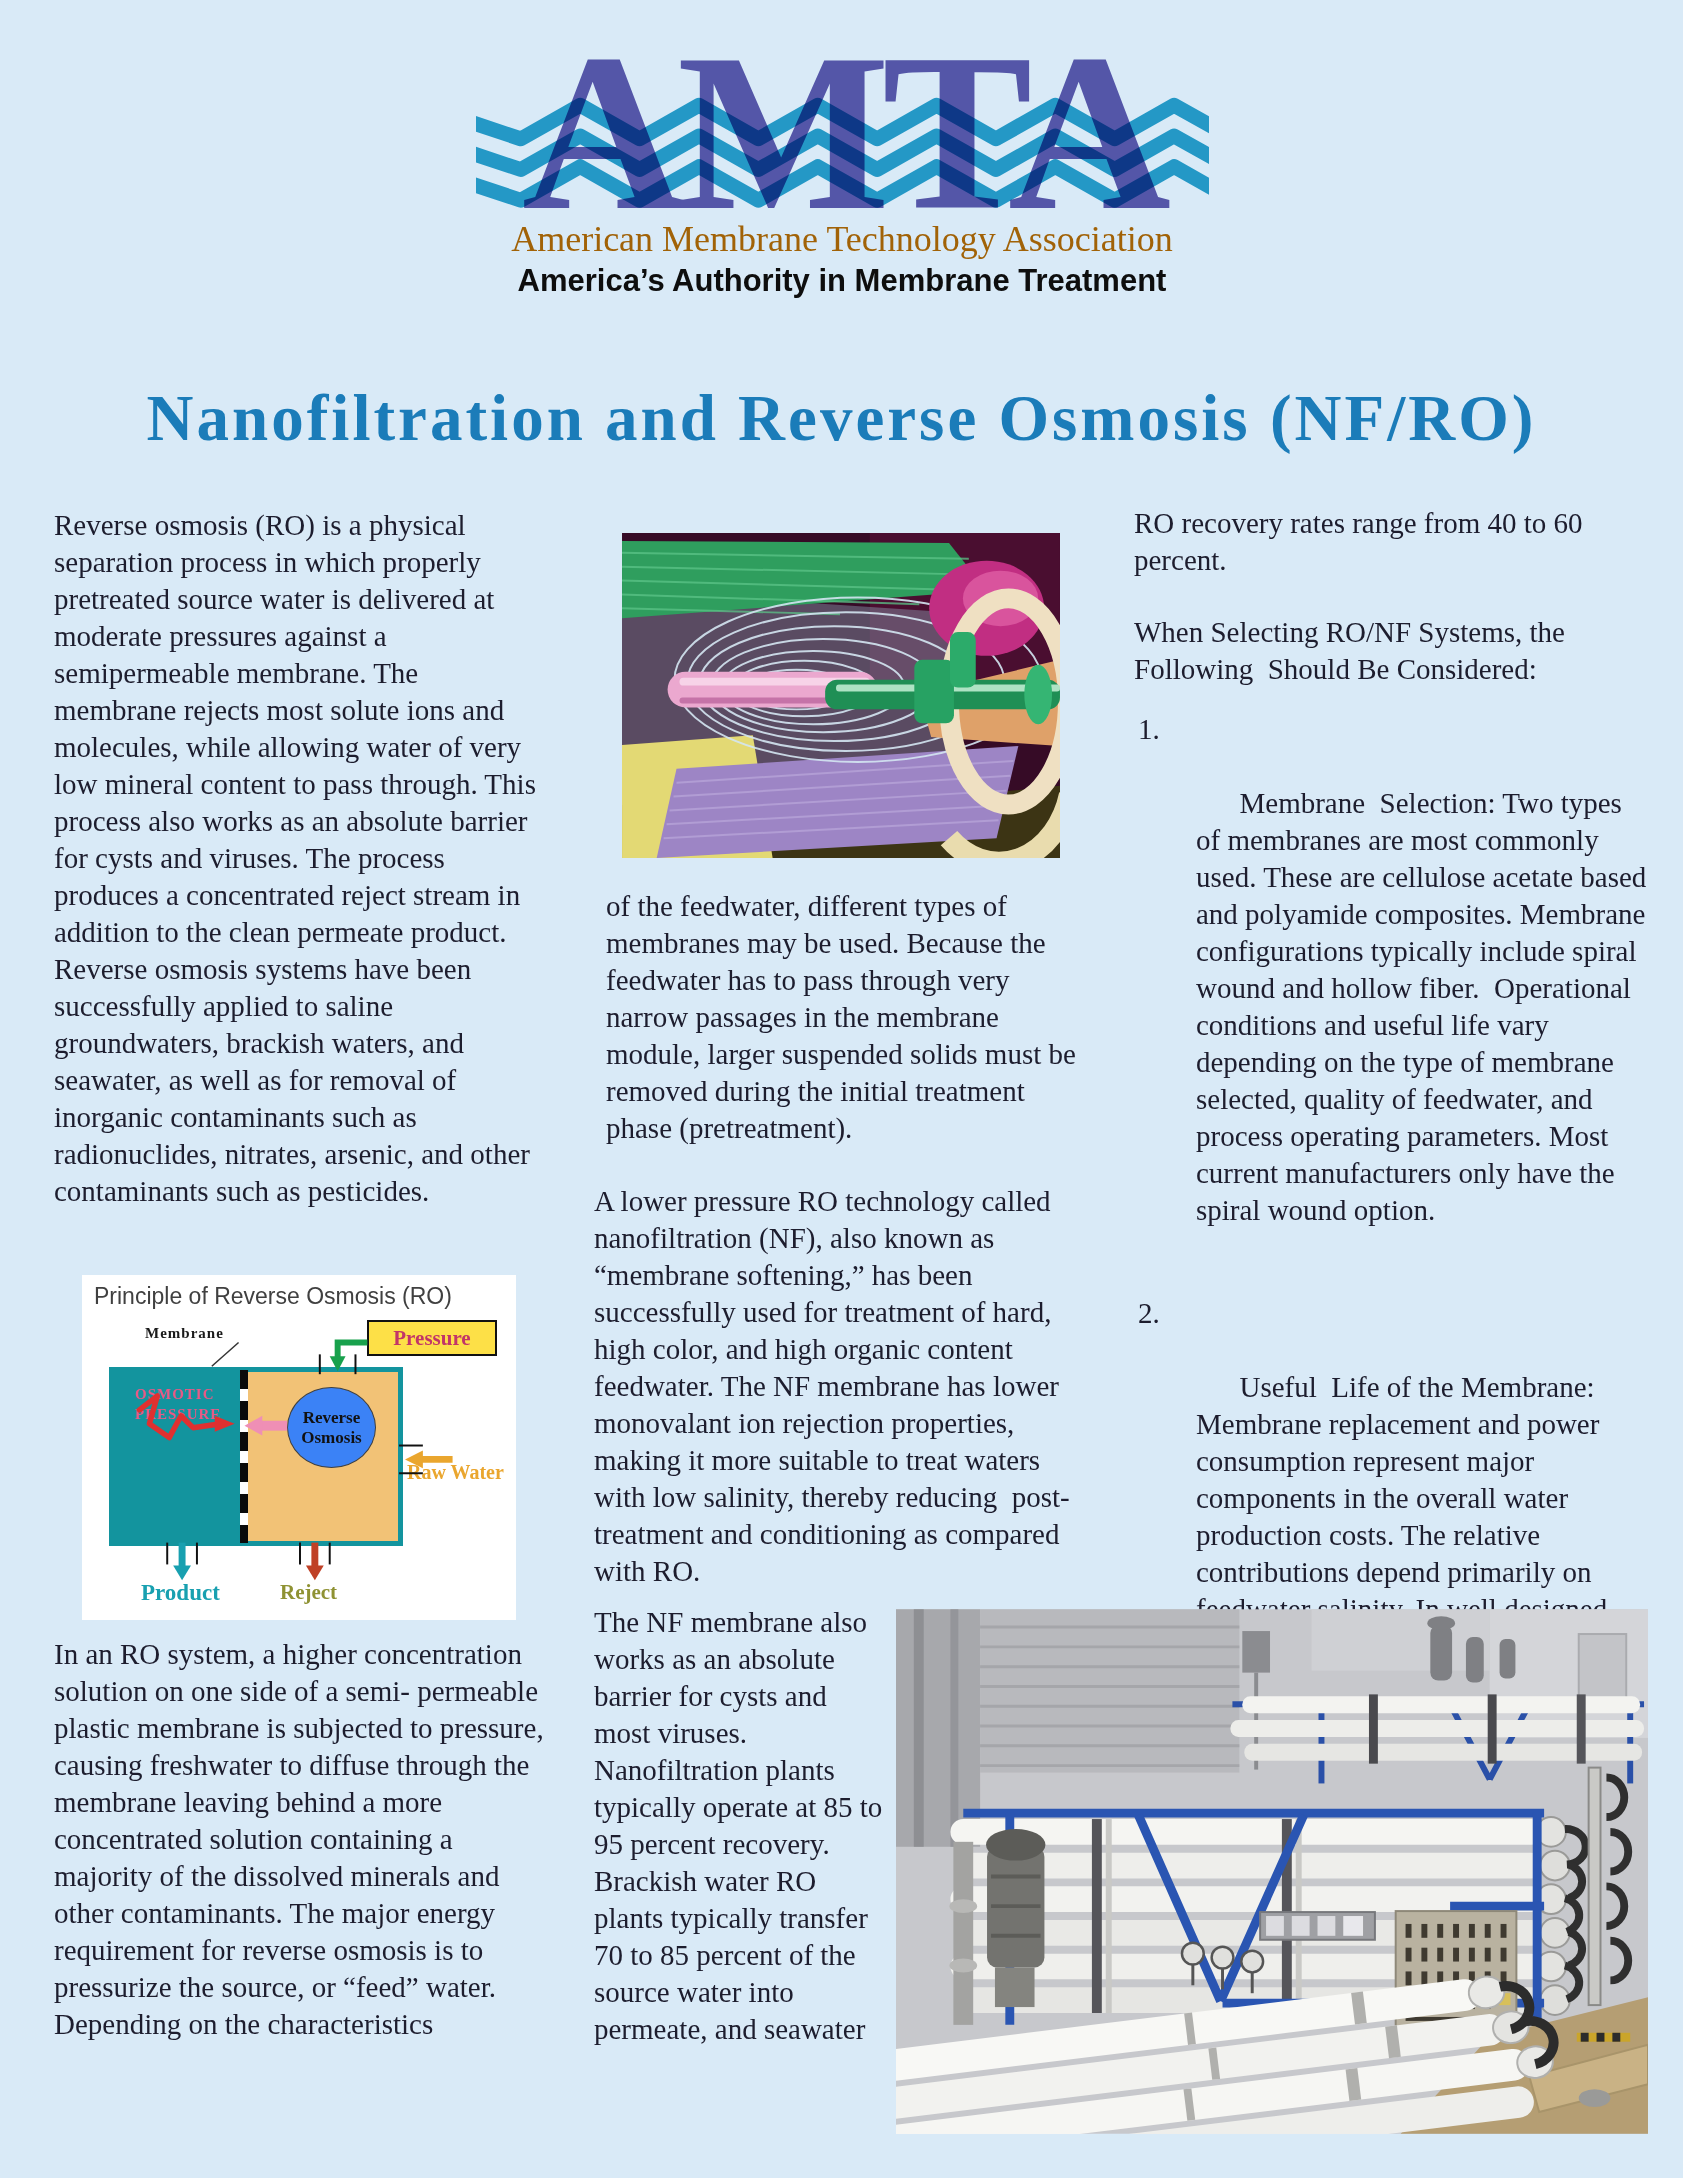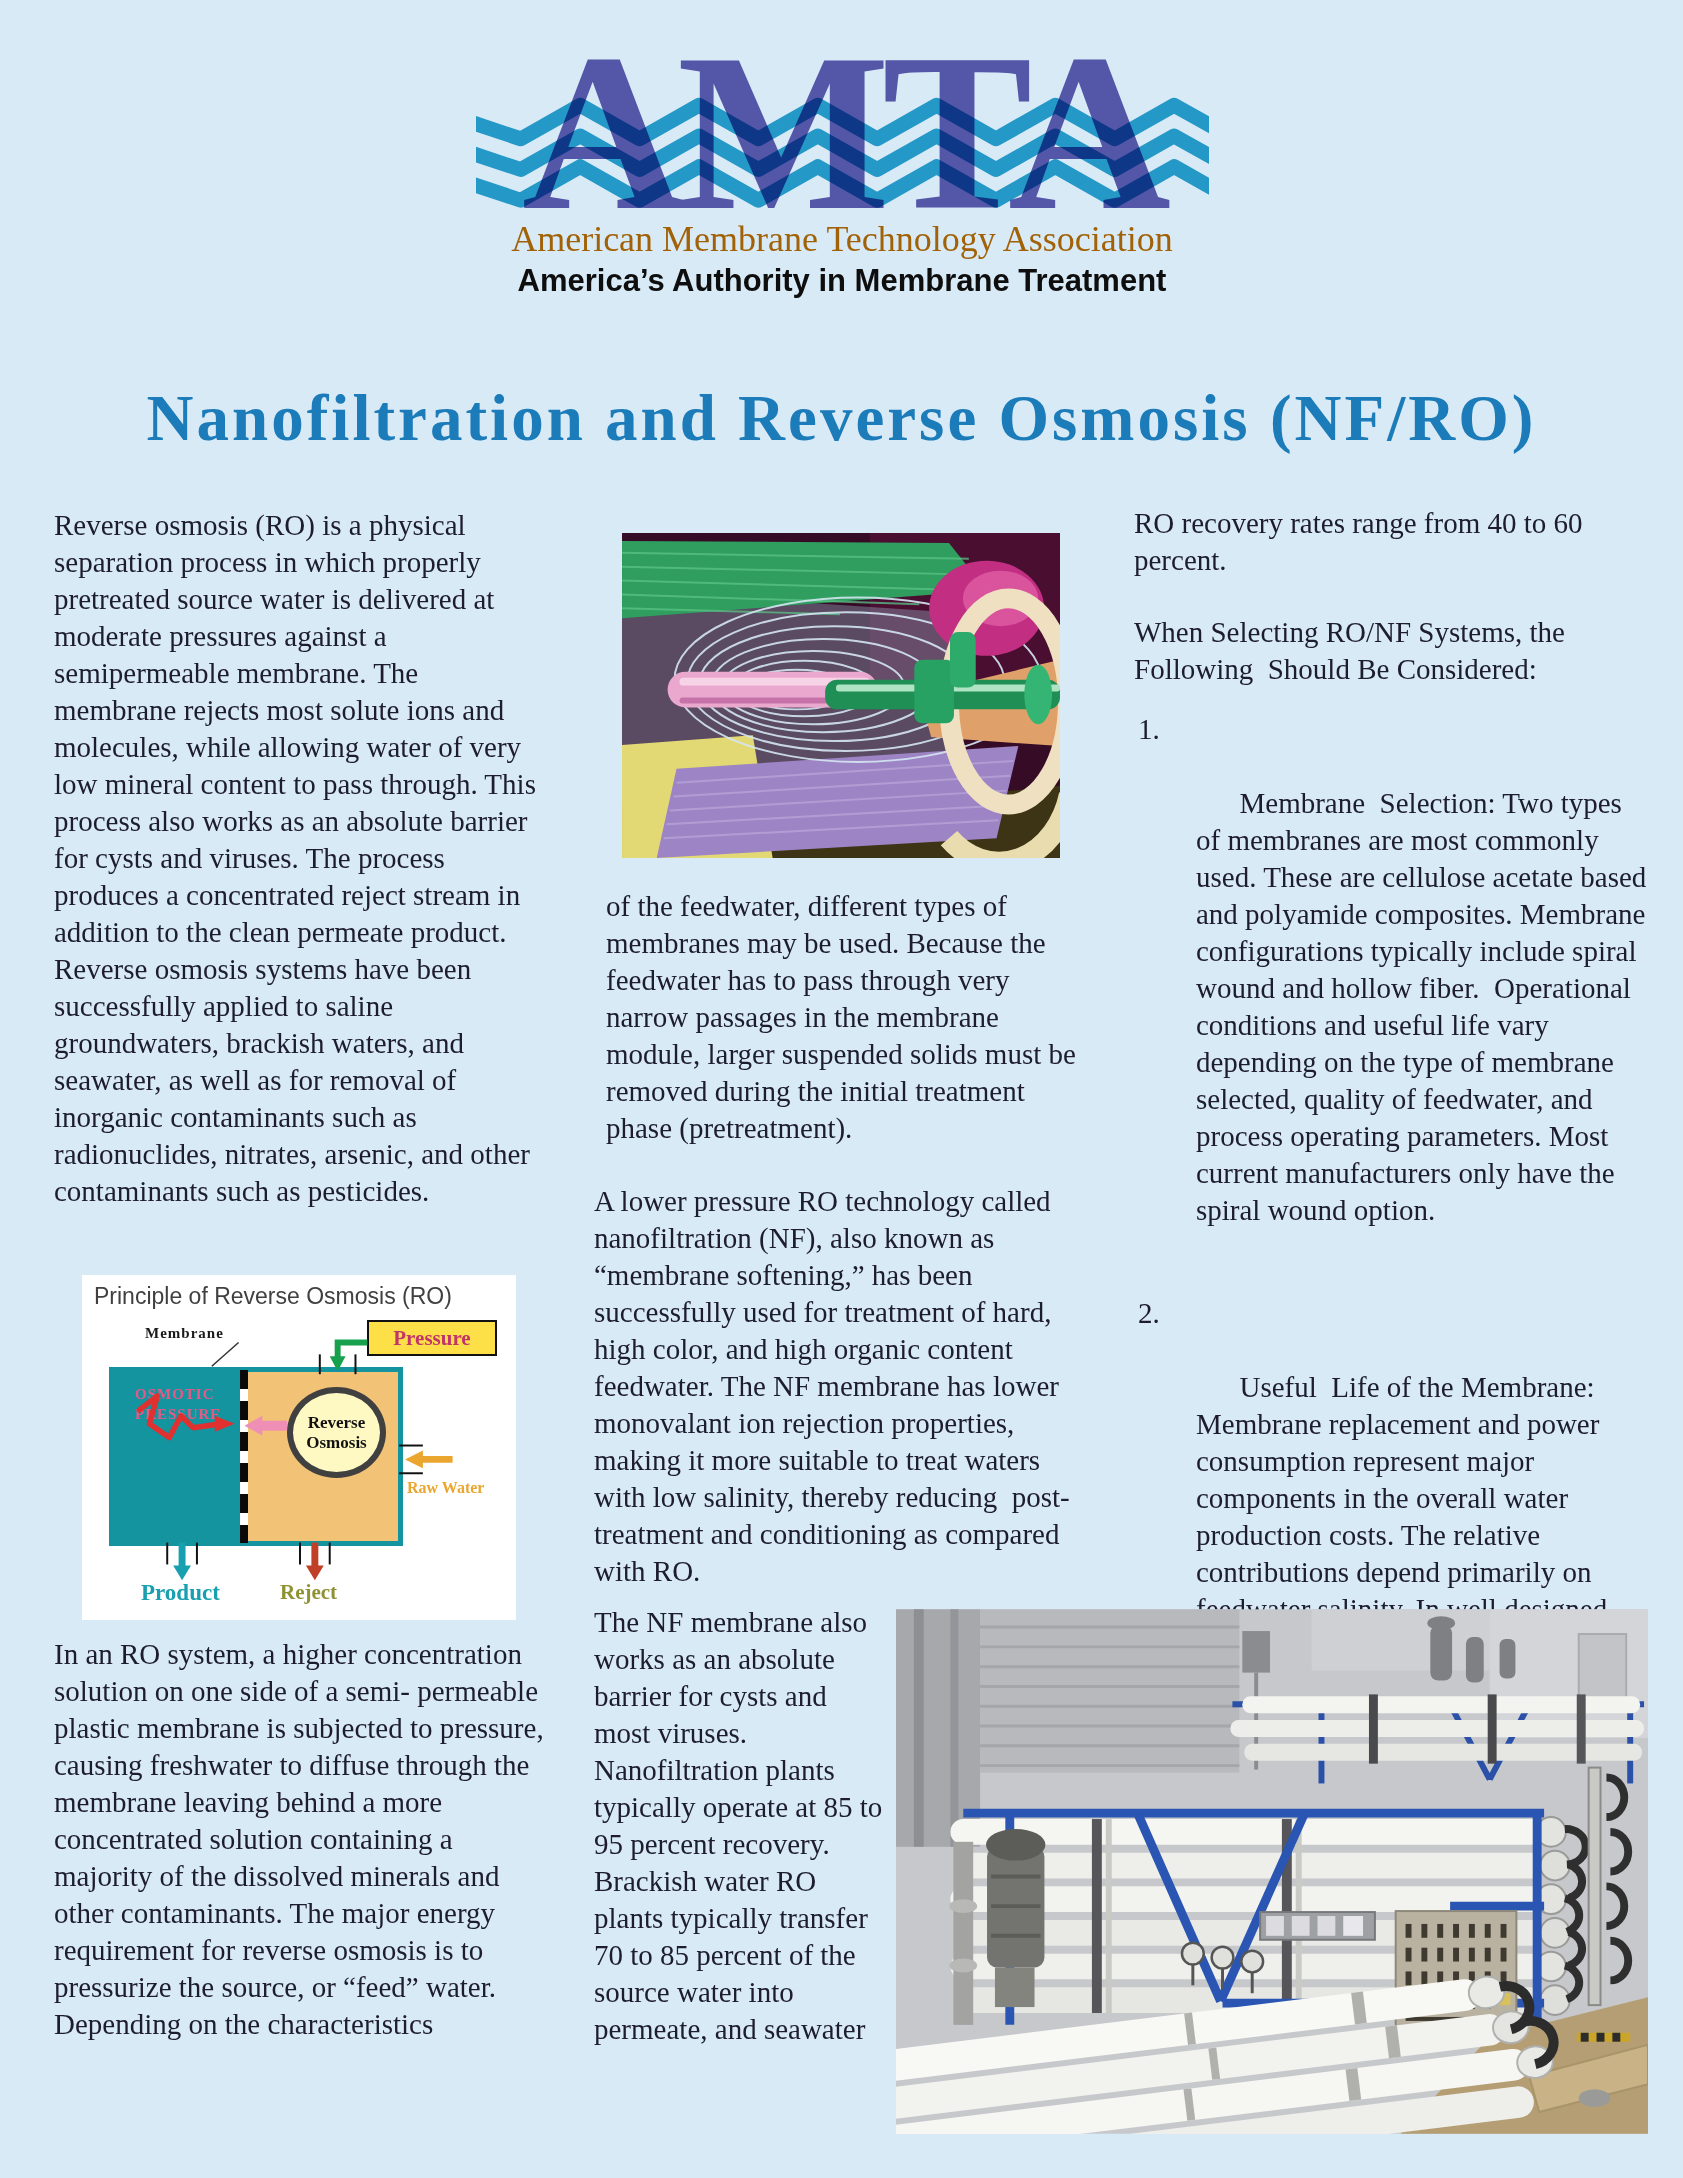--- a/index.html
+++ b/index.html
@@ -37,8 +37,8 @@
   .d-label{position:absolute;font-family:"Liberation Serif",serif;font-weight:bold;}
   .d-membrane-lb{left:63px;top:50px;font-size:15px;color:#1a1a1a;letter-spacing:1px;}
   .d-osmotic{left:53px;top:109px;width:111px;font-size:15px;line-height:1.35;color:#e85a86;letter-spacing:1px;}
-  .d-oval{position:absolute;left:205px;top:112px;width:87px;height:79px;background:#fef9c3;
-     border:6px solid #404040;border-radius:50%;display:flex;align-items:center;justify-content:center;
+  .d-oval{position:absolute;left:205px;top:112px;width:87px;height:79px;background:#3b82f6;
+     border:1px solid #404040;border-radius:50%;display:flex;align-items:center;justify-content:center;
      text-align:center;font:bold 17px/1.15 "Liberation Serif",serif;color:#111;}
   .d-pressure{position:absolute;left:285px;top:45px;width:126px;height:32px;background:#fde047;
      border:2px solid #111;display:flex;align-items:center;justify-content:center;

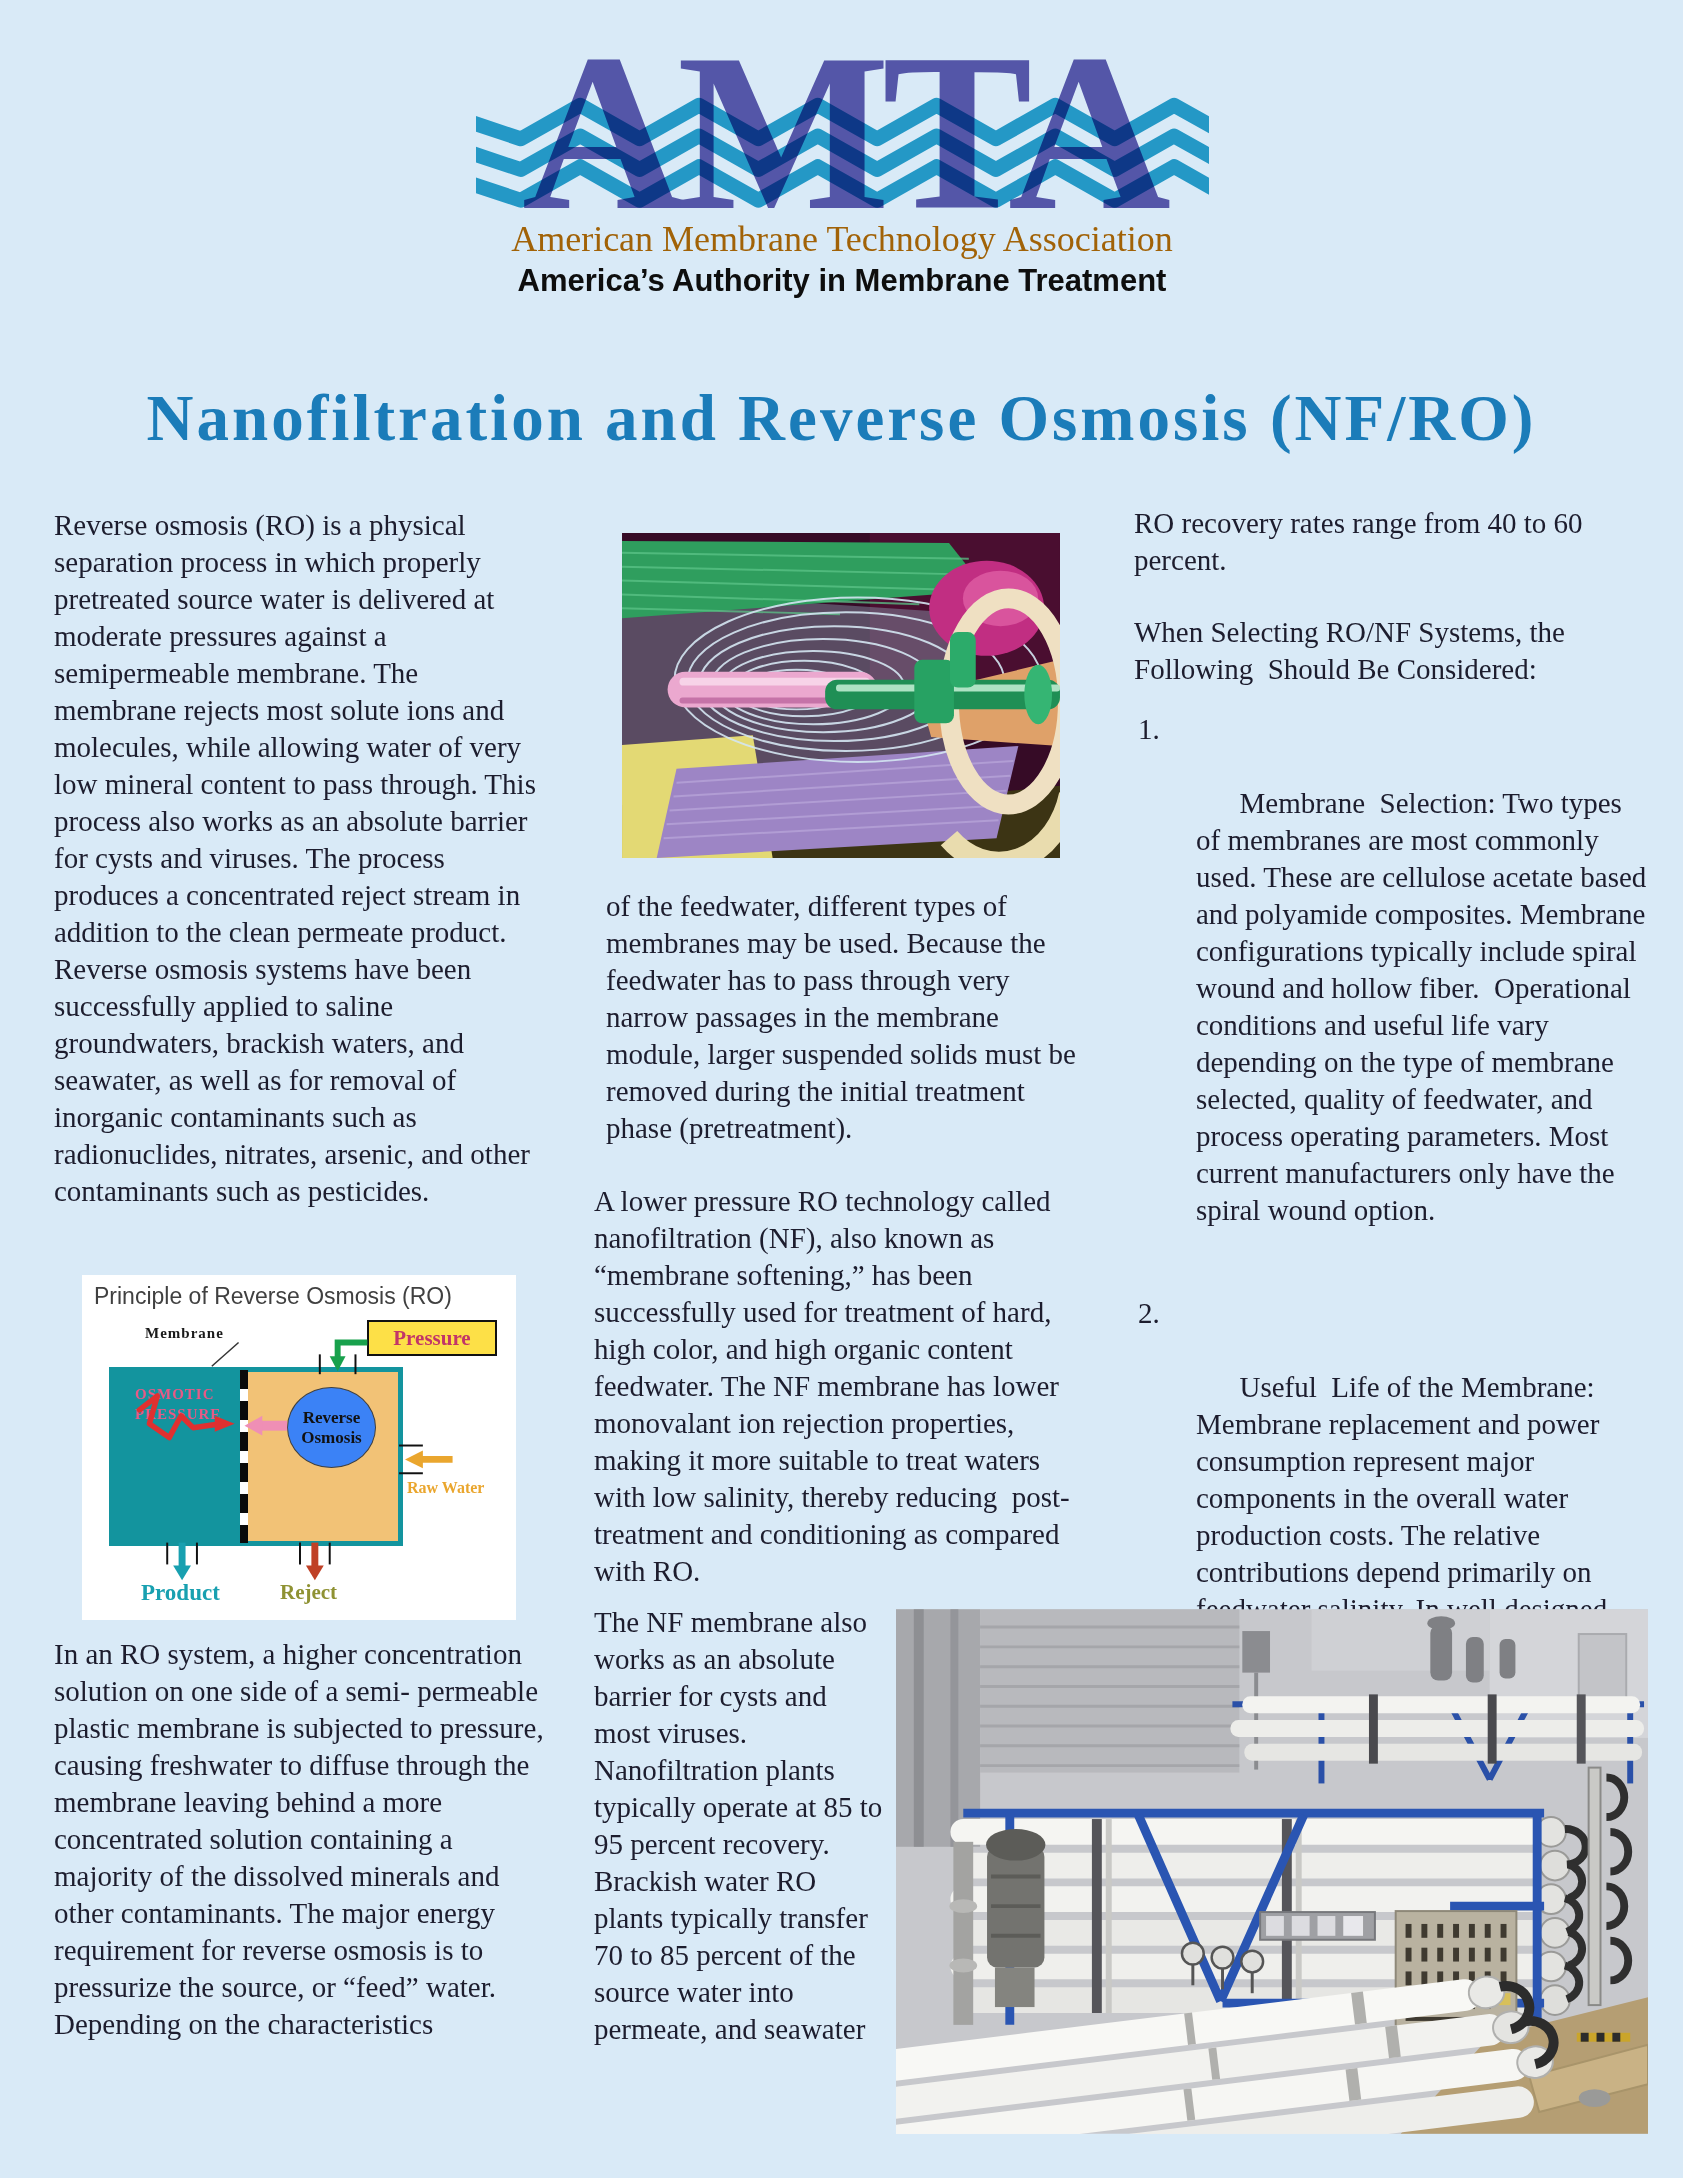--- a/index.html
+++ b/index.html
@@ -43,7 +43,7 @@
   .d-pressure{position:absolute;left:285px;top:45px;width:126px;height:32px;background:#fde047;
      border:2px solid #111;display:flex;align-items:center;justify-content:center;
      font:bold 21px "Liberation Serif",serif;color:#c23568;}
-  .d-raw{left:325px;top:204px;font-size:16px;color:#eaa62e;white-space:nowrap;}
+  .d-raw{left:325px;top:186px;font-size:20px;color:#eaa62e;white-space:nowrap;}
   .d-product{left:59px;top:305px;font-size:23px;color:#18a0b0;}
   .d-reject{left:198px;top:305px;font-size:21px;color:#8f9233;}
   .d-svg{position:absolute;left:0;top:0;}

